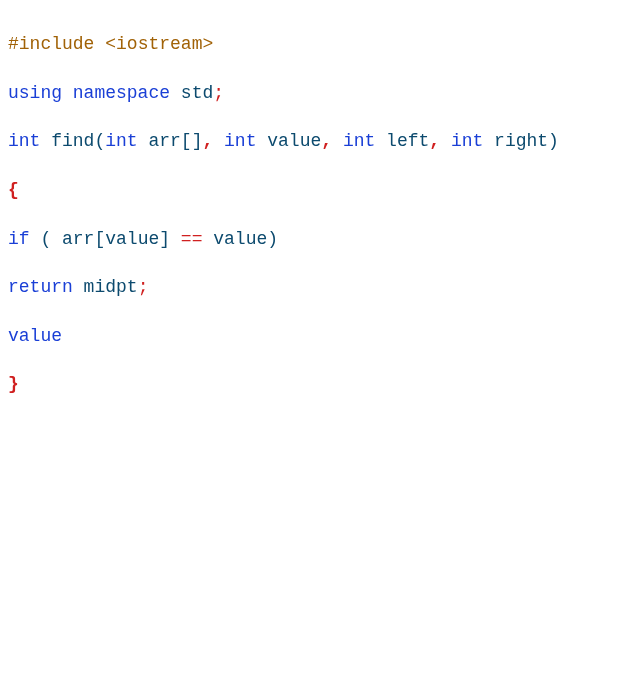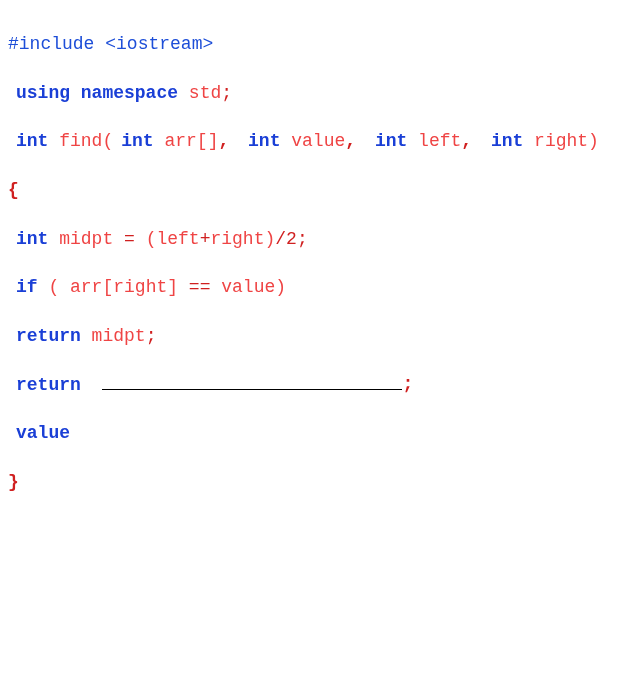--- a/index.html
+++ b/index.html
@@ -15,7 +15,7 @@
   }
   .code-block { white-space: pre; }
   .line { display: block; }
-  .green { color: #1d4ed8; }
+  .green { color: #a16207; }
   .blue  { color: #1a3fd6; font-weight: bold; margin-left: 8px; }
   .red   { color: #d02020; }
   .black { color: #ef4444; }

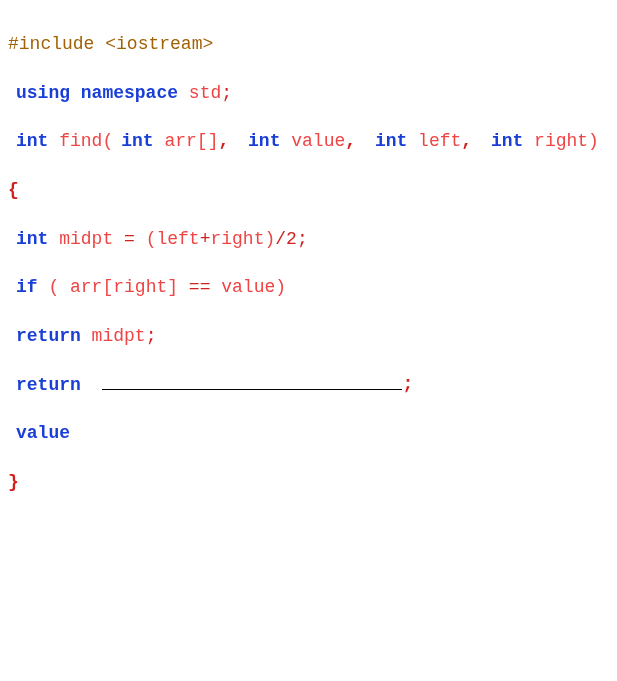--- a/index.html
+++ b/index.html
@@ -16,7 +16,7 @@
   .code-block { white-space: pre; }
   .line { display: block; }
   .green { color: #a16207; }
-  .blue  { color: #1a3fd6; font-weight: bold; margin-left: 8px; }
+  .blue  { color: #1a3fd6; font-weight: normal; }
   .red   { color: #d02020; }
   .black { color: #ef4444; }
   .bold  { font-weight: bold; }

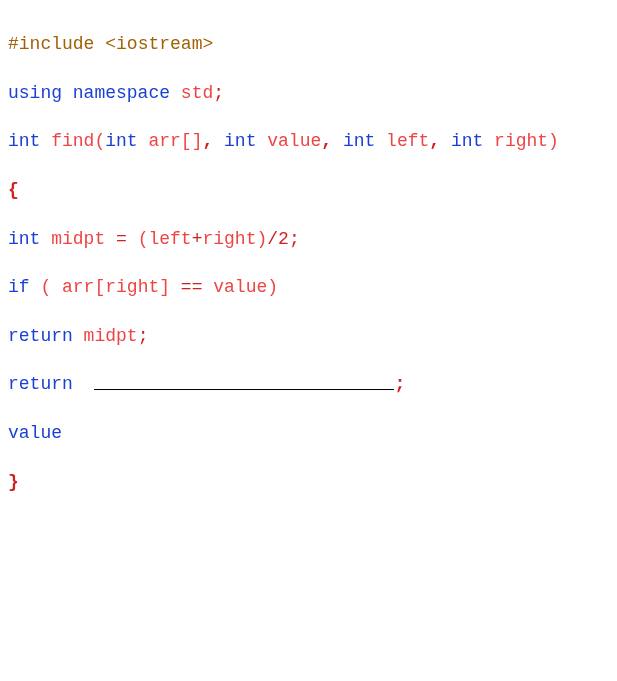--- a/index.html
+++ b/index.html
@@ -18,7 +18,7 @@
   .green { color: #a16207; }
   .blue  { color: #1a3fd6; font-weight: normal; }
   .red   { color: #d02020; }
-  .black { color: #ef4444; }
+  .black { color: #0c4a6e; }
   .bold  { font-weight: bold; }
   .blank-line {
     display: inline-block;

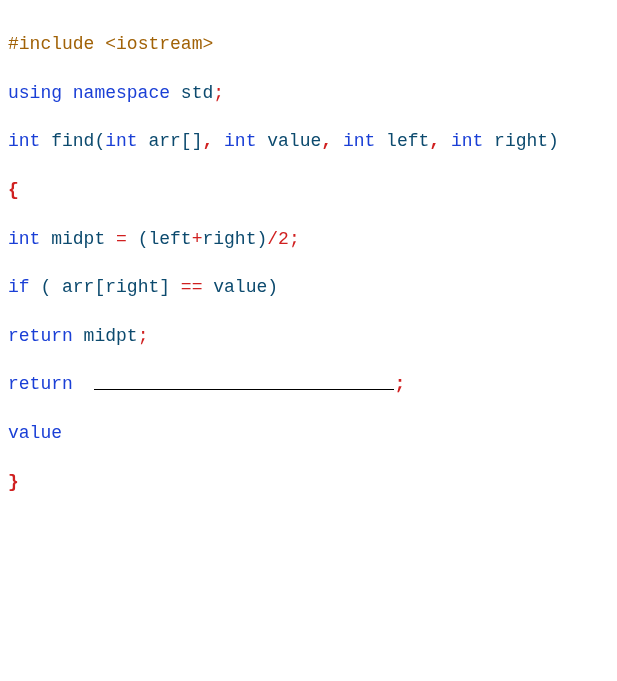--- a/index.html
+++ b/index.html
@@ -36,7 +36,6 @@
 <span class="line"><span class="blue">using namespace</span><span class="black"> std</span><span class="red">;</span></span>
 <span class="line"><span class="blue">int</span><span class="black"> find(</span><span class="blue">int</span><span class="black"> arr[]</span><span class="red bold">, </span><span class="blue">int</span><span class="black"> value</span><span class="red bold">, </span><span class="blue">int</span><span class="black"> left</span><span class="red bold">, </span><span class="blue">int</span><span class="black"> right)</span></span>
 <span class="line"><span class="red bold">{</span></span>
-<span class="line"><span class="blue">int</span><span class="black"> midpt </span><span class="red">=</span><span class="black"> (left</span><span class="red">+</span><span class="black">right)</span><span class="red">/</span><span class="red">2</span><span class="red">;</span></span>
 <span class="line"><span class="blue">if</span><span class="black"> ( arr[right] </span><span class="red">==</span><span class="black"> value)</span></span>
 <span class="line"><span class="blue">return</span><span class="black"> midpt</span><span class="red">;</span></span>
 <span class="line"><span class="blue">return</span><span>  </span><span class="blank-line"></span><span class="red bold">;</span></span>

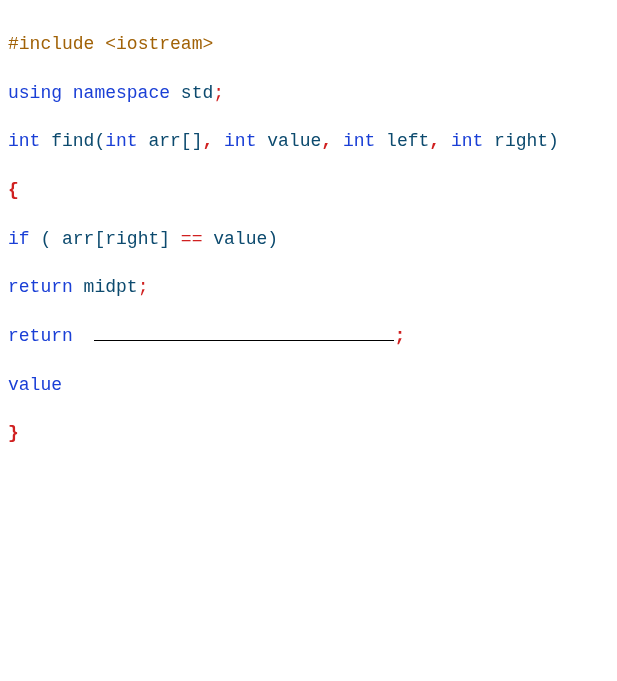--- a/index.html
+++ b/index.html
@@ -36,7 +36,7 @@
 <span class="line"><span class="blue">using namespace</span><span class="black"> std</span><span class="red">;</span></span>
 <span class="line"><span class="blue">int</span><span class="black"> find(</span><span class="blue">int</span><span class="black"> arr[]</span><span class="red bold">, </span><span class="blue">int</span><span class="black"> value</span><span class="red bold">, </span><span class="blue">int</span><span class="black"> left</span><span class="red bold">, </span><span class="blue">int</span><span class="black"> right)</span></span>
 <span class="line"><span class="red bold">{</span></span>
-<span class="line"><span class="blue">if</span><span class="black"> ( arr[right] </span><span class="red">==</span><span class="black"> value)</span></span>
+<span class="line"><span class="blue">if</span><span class="black"> ( arr[value] </span><span class="red">==</span><span class="black"> value)</span></span>
 <span class="line"><span class="blue">return</span><span class="black"> midpt</span><span class="red">;</span></span>
 <span class="line"><span class="blue">return</span><span>  </span><span class="blank-line"></span><span class="red bold">;</span></span>
 <span class="line"><span class="blue">value</span></span>

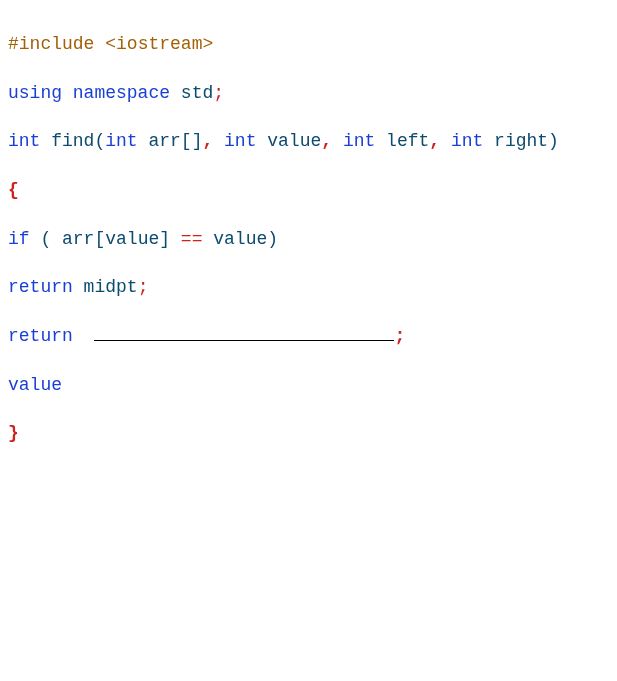--- a/index.html
+++ b/index.html
@@ -38,7 +38,6 @@
 <span class="line"><span class="red bold">{</span></span>
 <span class="line"><span class="blue">if</span><span class="black"> ( arr[value] </span><span class="red">==</span><span class="black"> value)</span></span>
 <span class="line"><span class="blue">return</span><span class="black"> midpt</span><span class="red">;</span></span>
-<span class="line"><span class="blue">return</span><span>  </span><span class="blank-line"></span><span class="red bold">;</span></span>
 <span class="line"><span class="blue">value</span></span>
 <span class="line"><span class="red bold">}</span></span>
 

